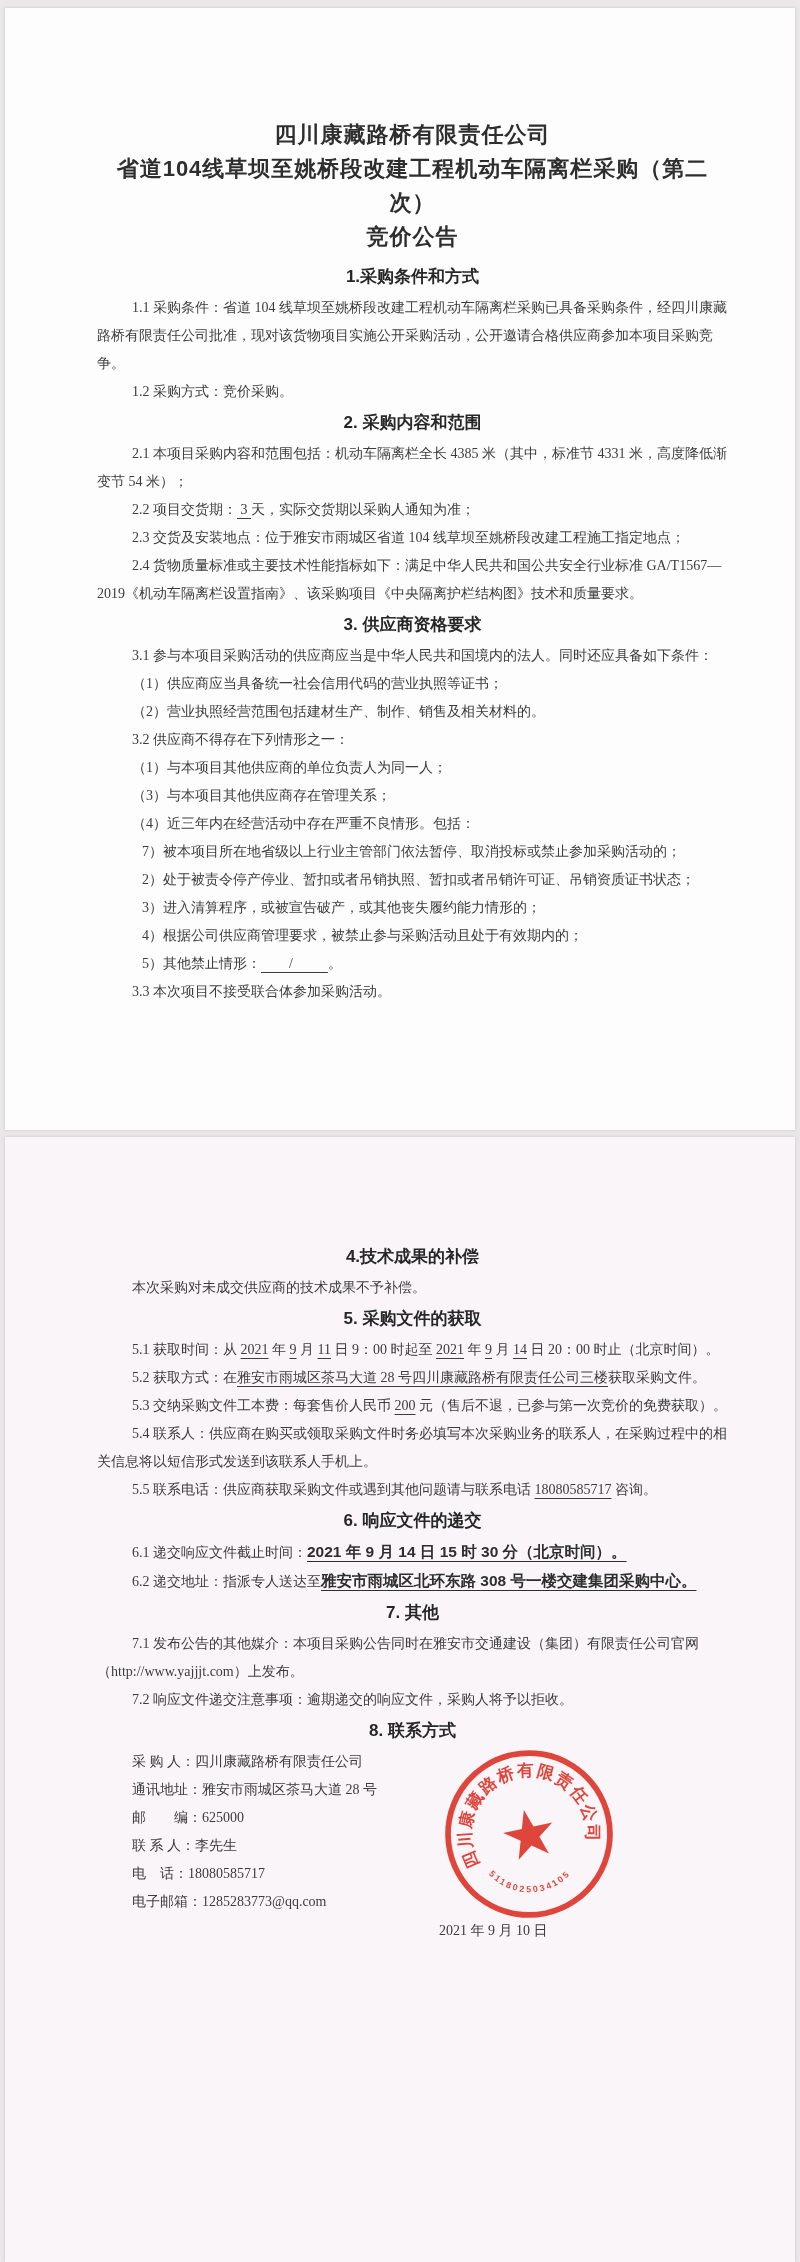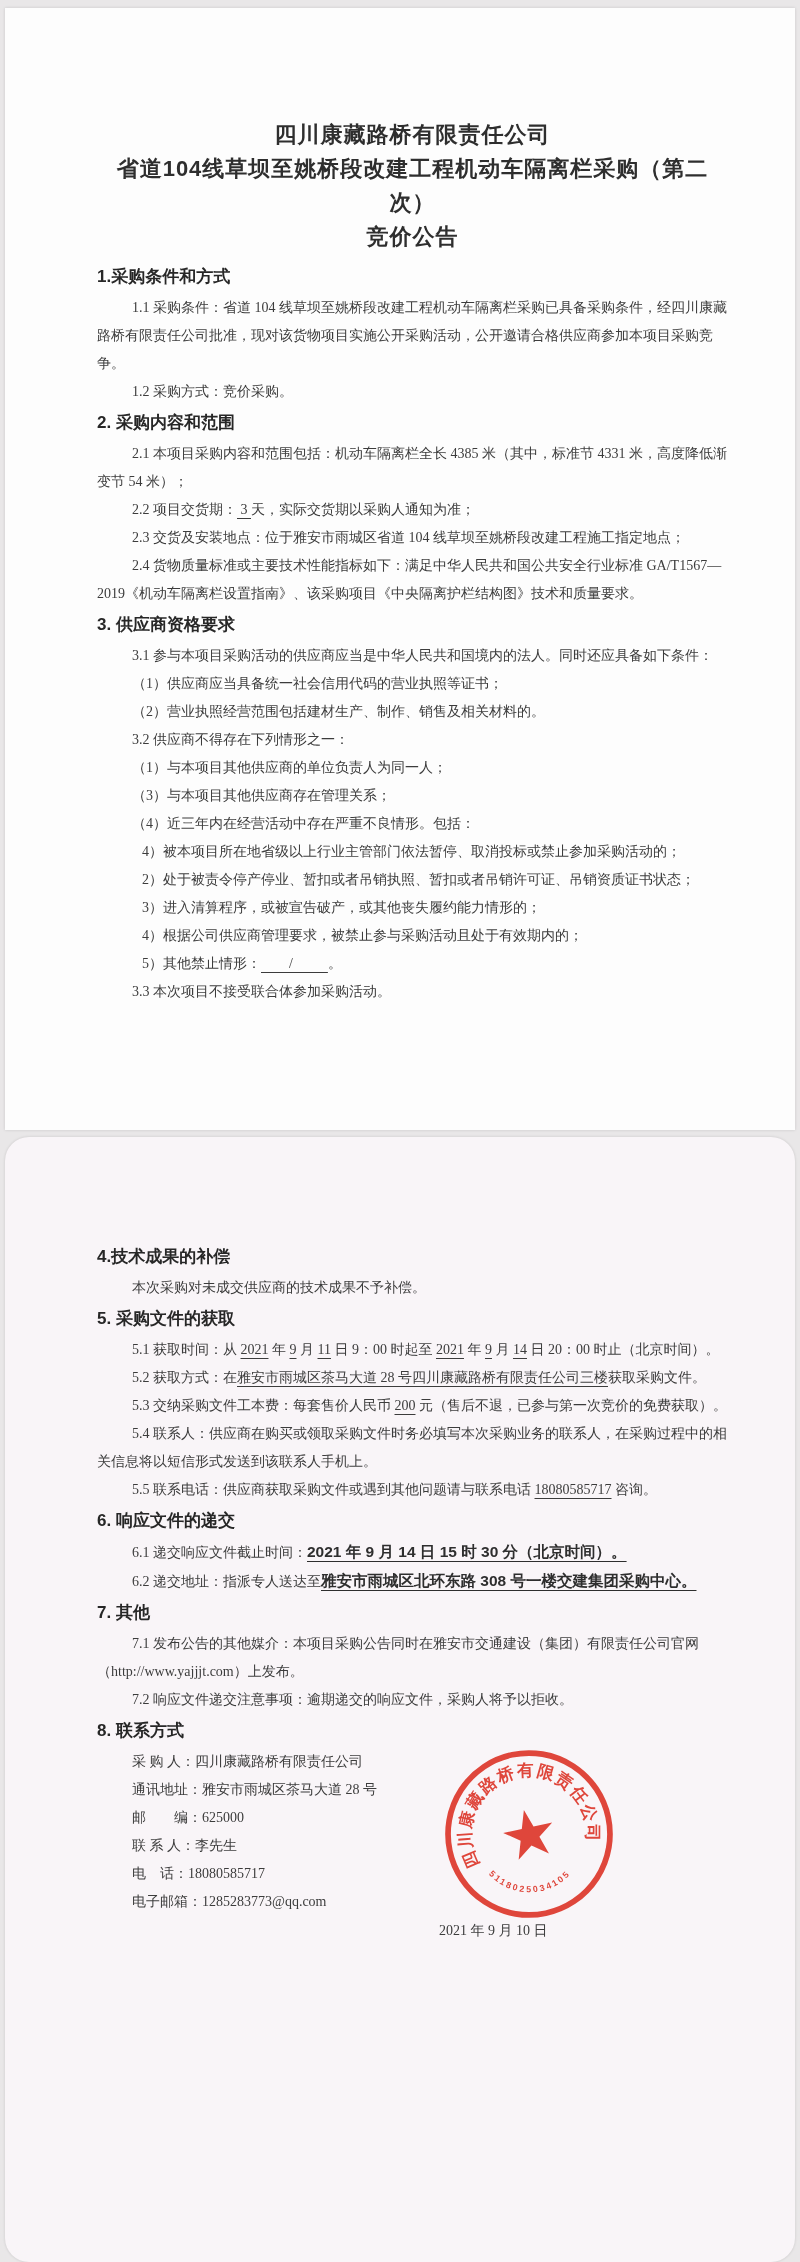--- a/index.html
+++ b/index.html
@@ -23,7 +23,7 @@
   }
   .hd {
     font-family:"Liberation Sans","DejaVu Sans",sans-serif;
-    font-weight:700; font-size:17px; line-height:30px; margin:2px 0; color:#272727;
+    font-weight:700; font-size:17px; line-height:30px; margin:2px 0; color:#272727;text-align:center;
   }
   .para { font-size:14px; line-height:28px; margin:0; text-indent:35px; }
   .para.sub { text-indent:45px; }

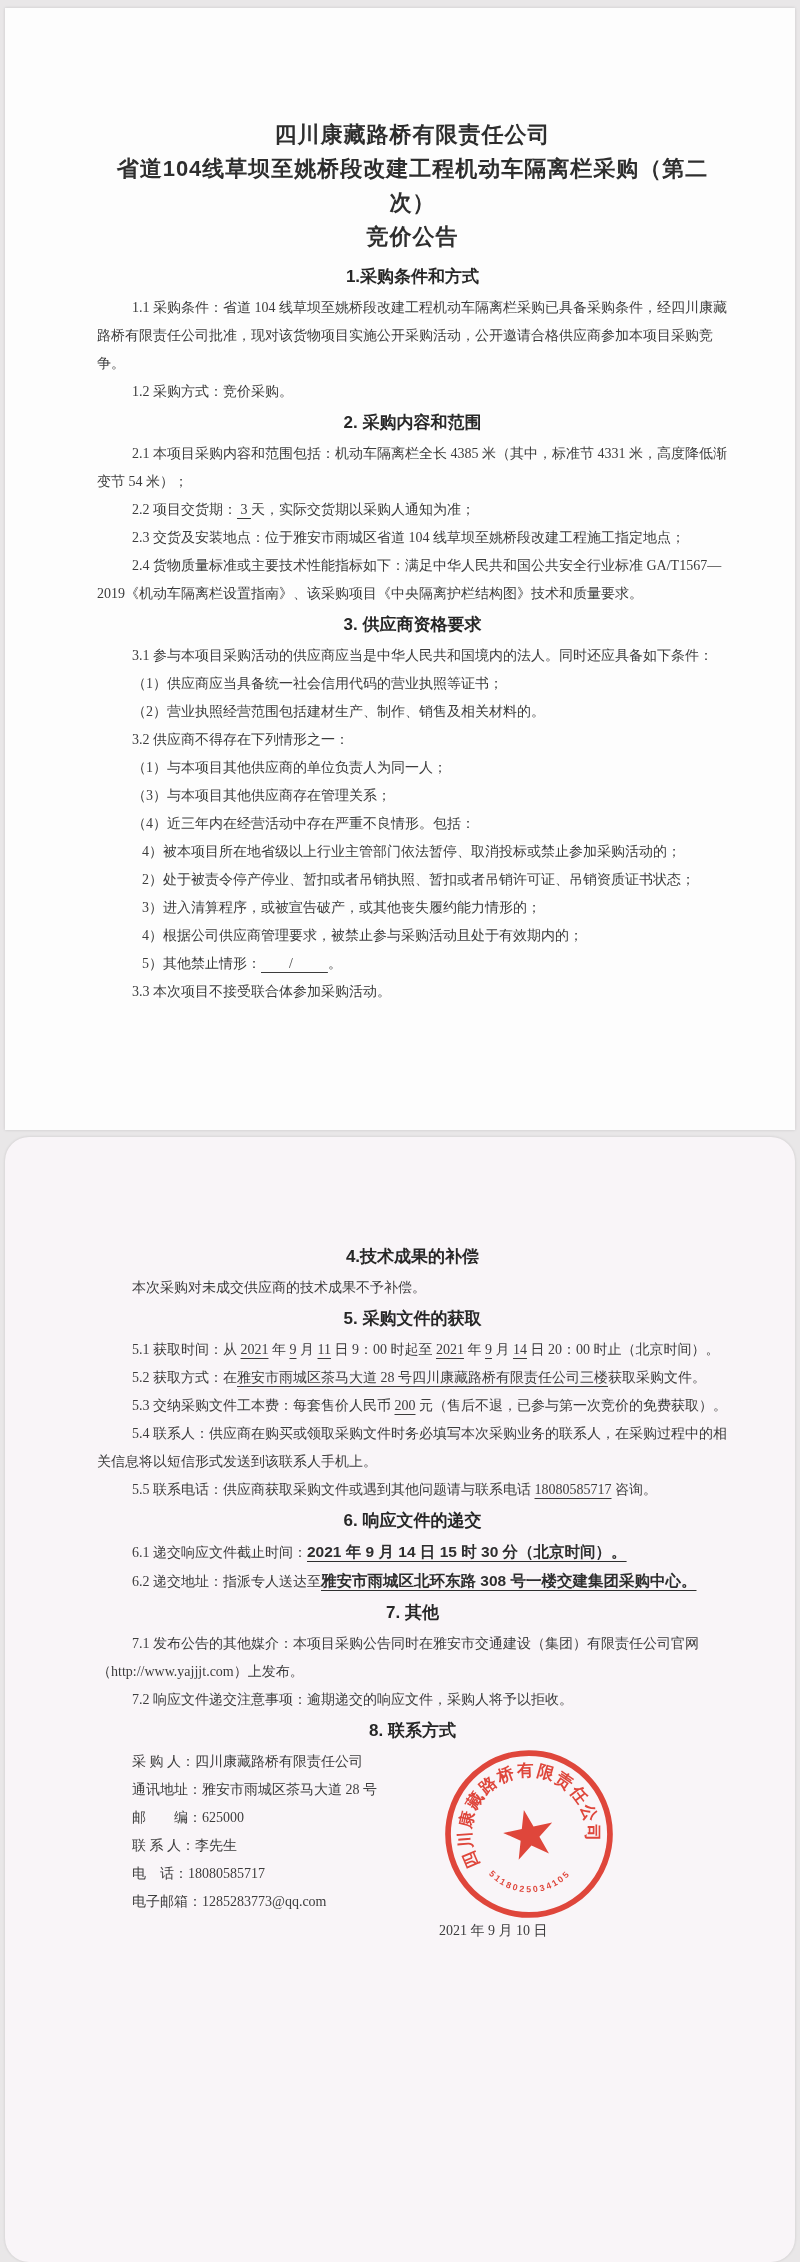--- a/index.html
+++ b/index.html
@@ -65,7 +65,7 @@
   <p class="para">（1）与本项目其他供应商的单位负责人为同一人；</p>
   <p class="para">（3）与本项目其他供应商存在管理关系；</p>
   <p class="para">（4）近三年内在经营活动中存在严重不良情形。包括：</p>
-  <p class="para sub">4）被本项目所在地省级以上行业主管部门依法暂停、取消投标或禁止参加采购活动的；</p>
+  <p class="para sub">7）被本项目所在地省级以上行业主管部门依法暂停、取消投标或禁止参加采购活动的；</p>
   <p class="para sub">2）处于被责令停产停业、暂扣或者吊销执照、暂扣或者吊销许可证、吊销资质证书状态；</p>
   <p class="para sub">3）进入清算程序，或被宣告破产，或其他丧失履约能力情形的；</p>
   <p class="para sub">4）根据公司供应商管理要求，被禁止参与采购活动且处于有效期内的；</p>

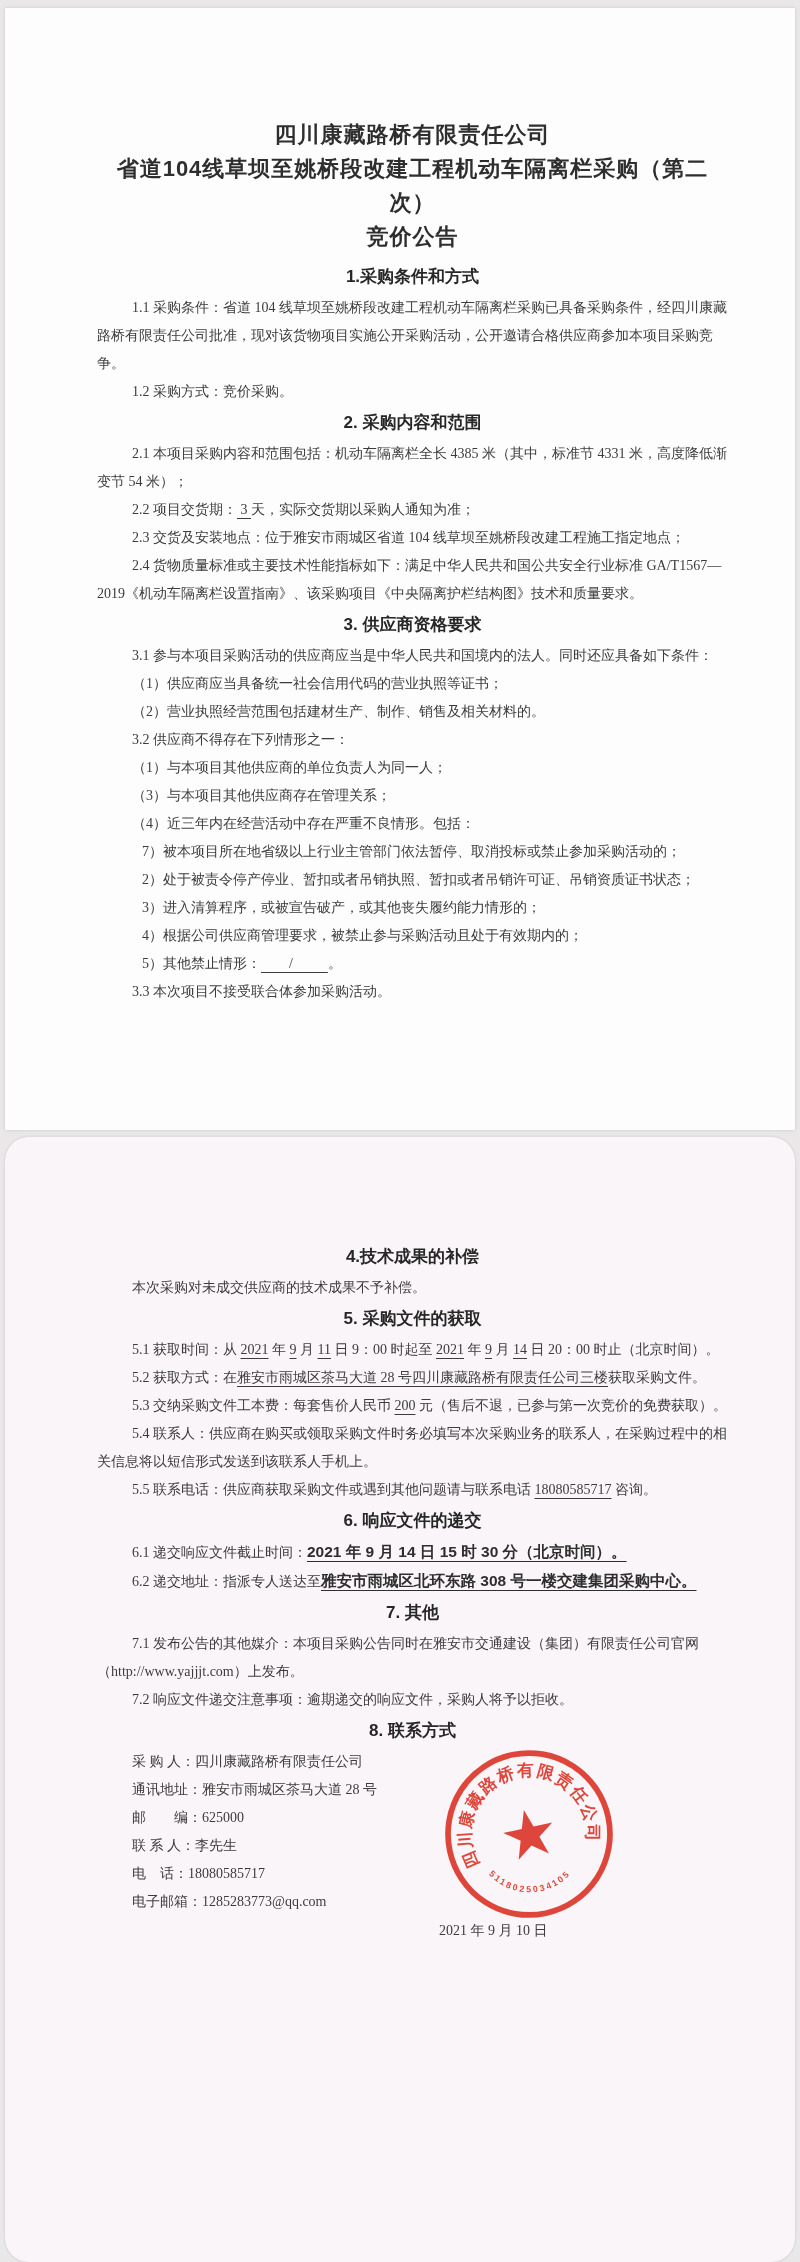--- a/index.html
+++ b/index.html
@@ -14,7 +14,7 @@
     box-shadow:0 0 3px rgba(0,0,0,.14);
   }
   #page1 { top:8px;  height:1122px; background:#fdfdfd; padding:110px 67px 0 92px; }
-  #page2 { top:1137px; height:1125px; background:#f9f5f8; padding:103px 67px 0 92px;border-radius:24px; }
+  #page2 { top:1137px; height:1125px; background:#f9f5f8; padding:103px 67px 0 92px; }
 
   .title-block { margin-bottom:8px; }
   .title-line {

